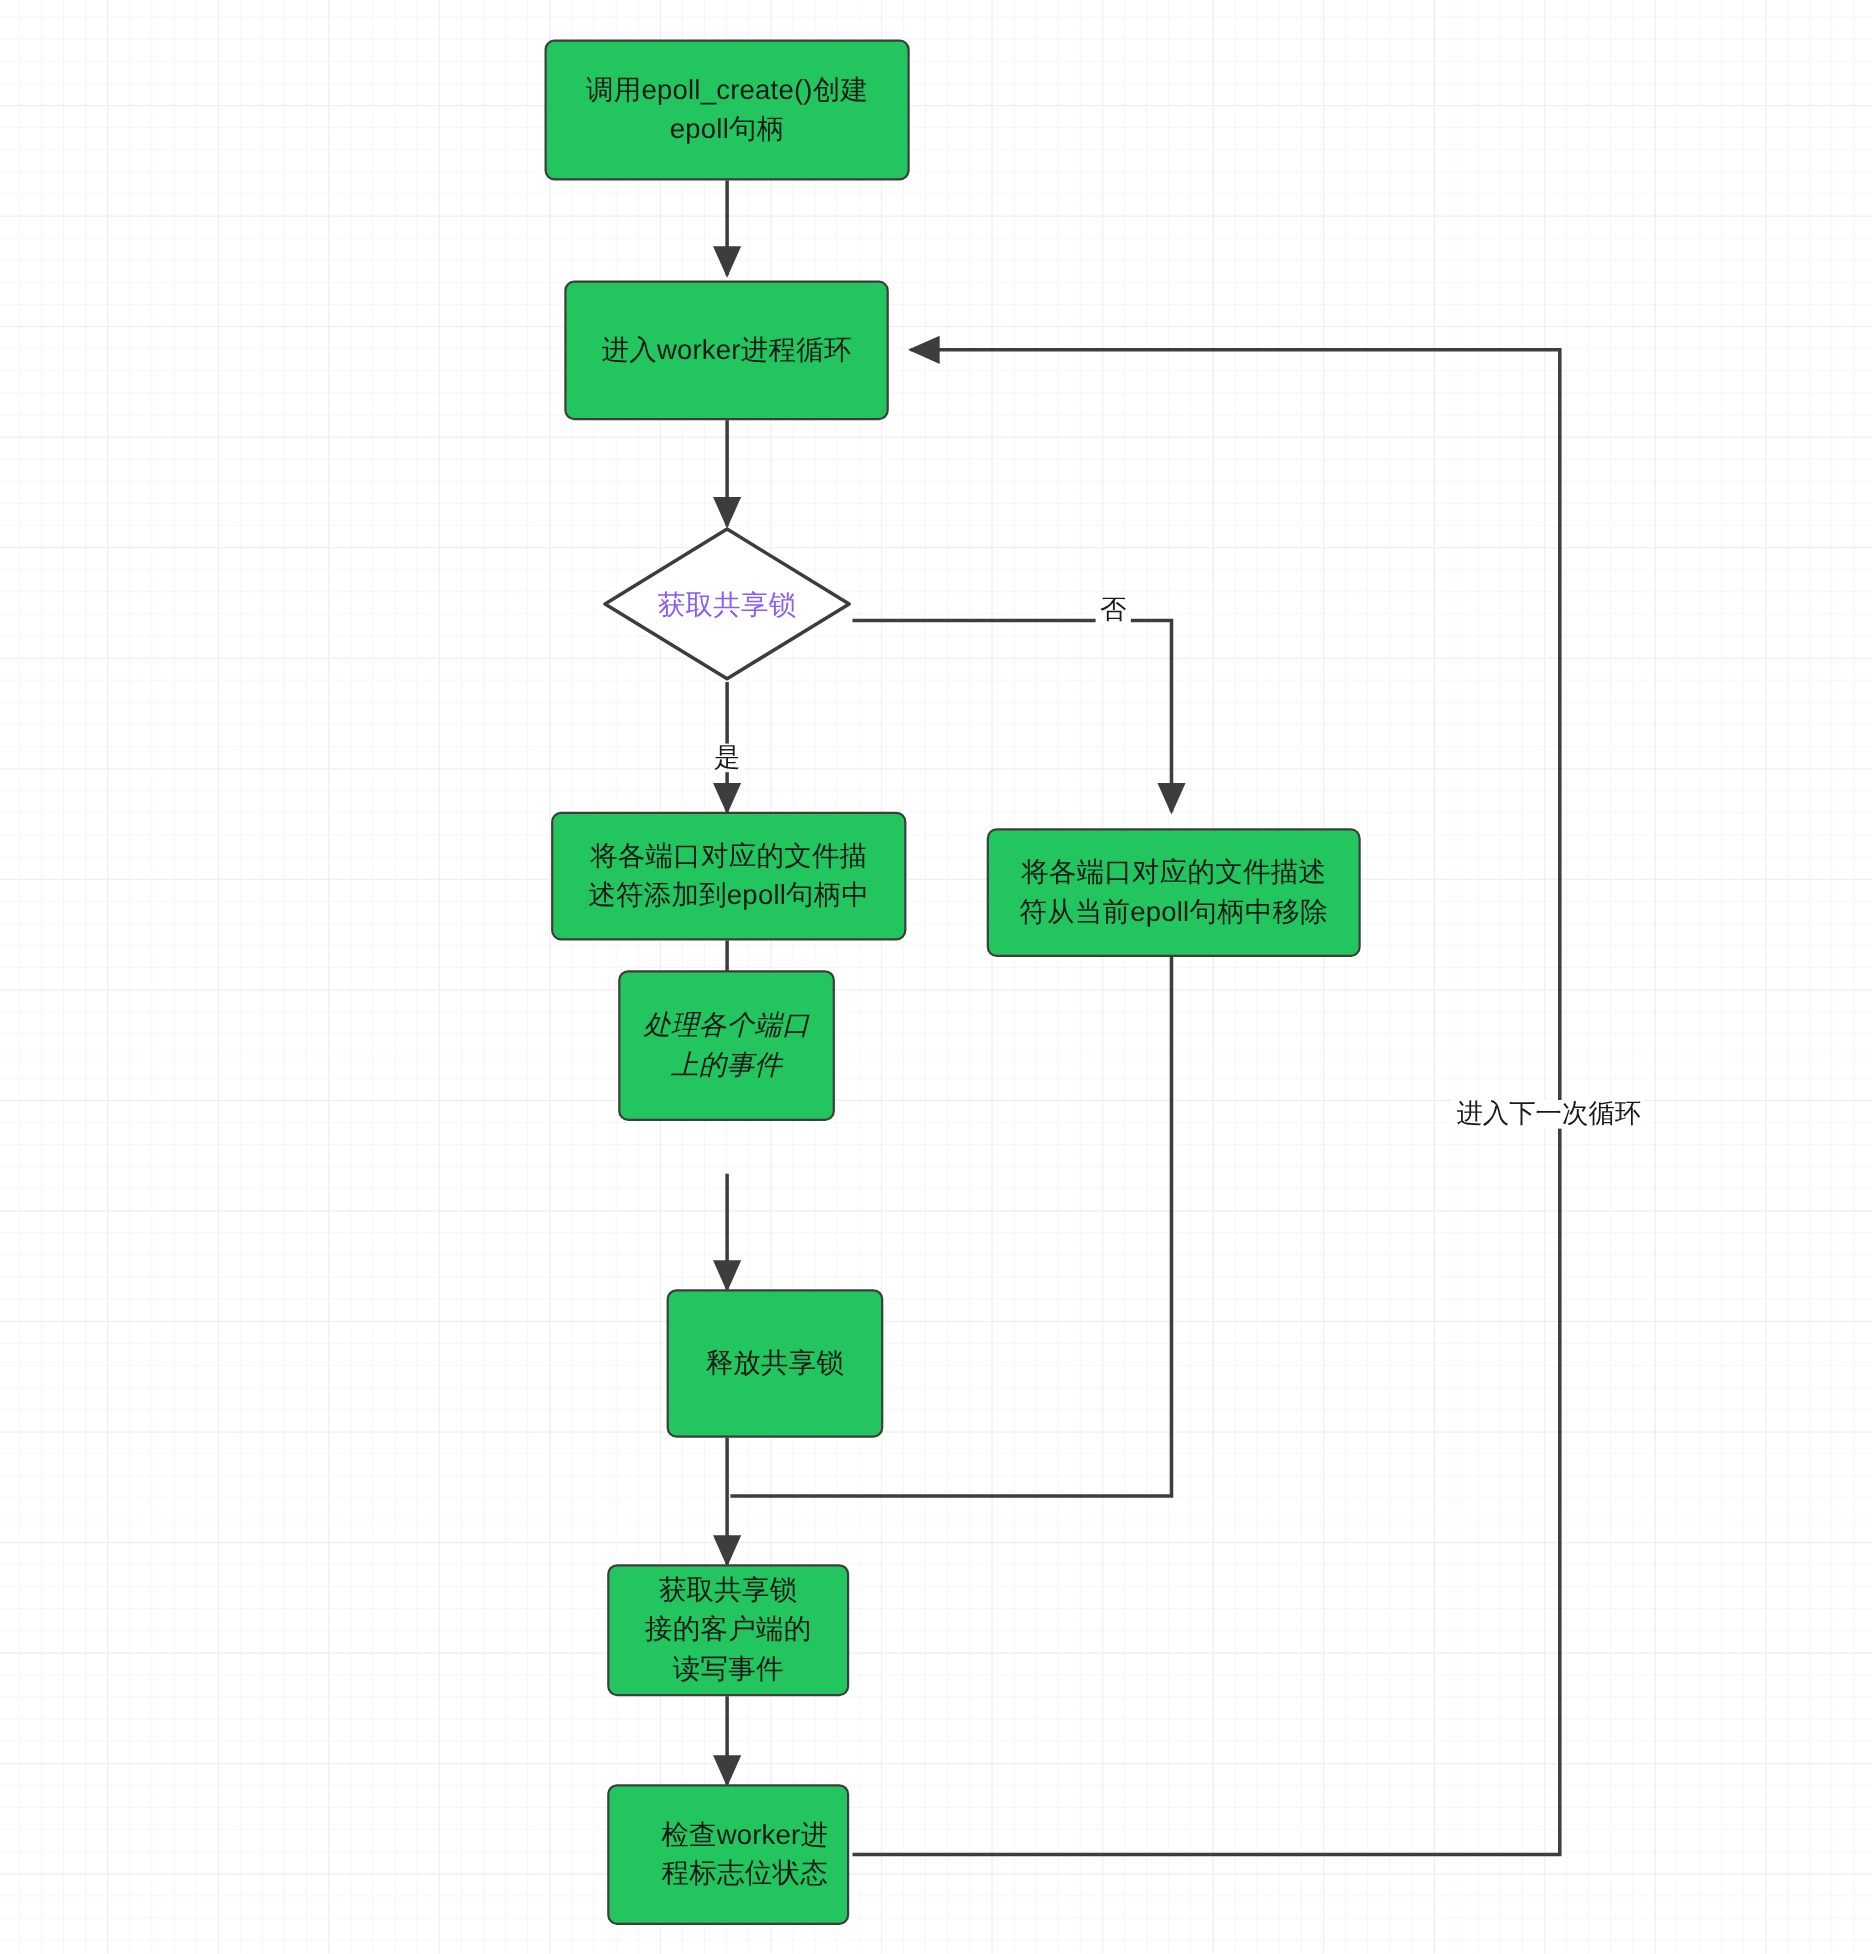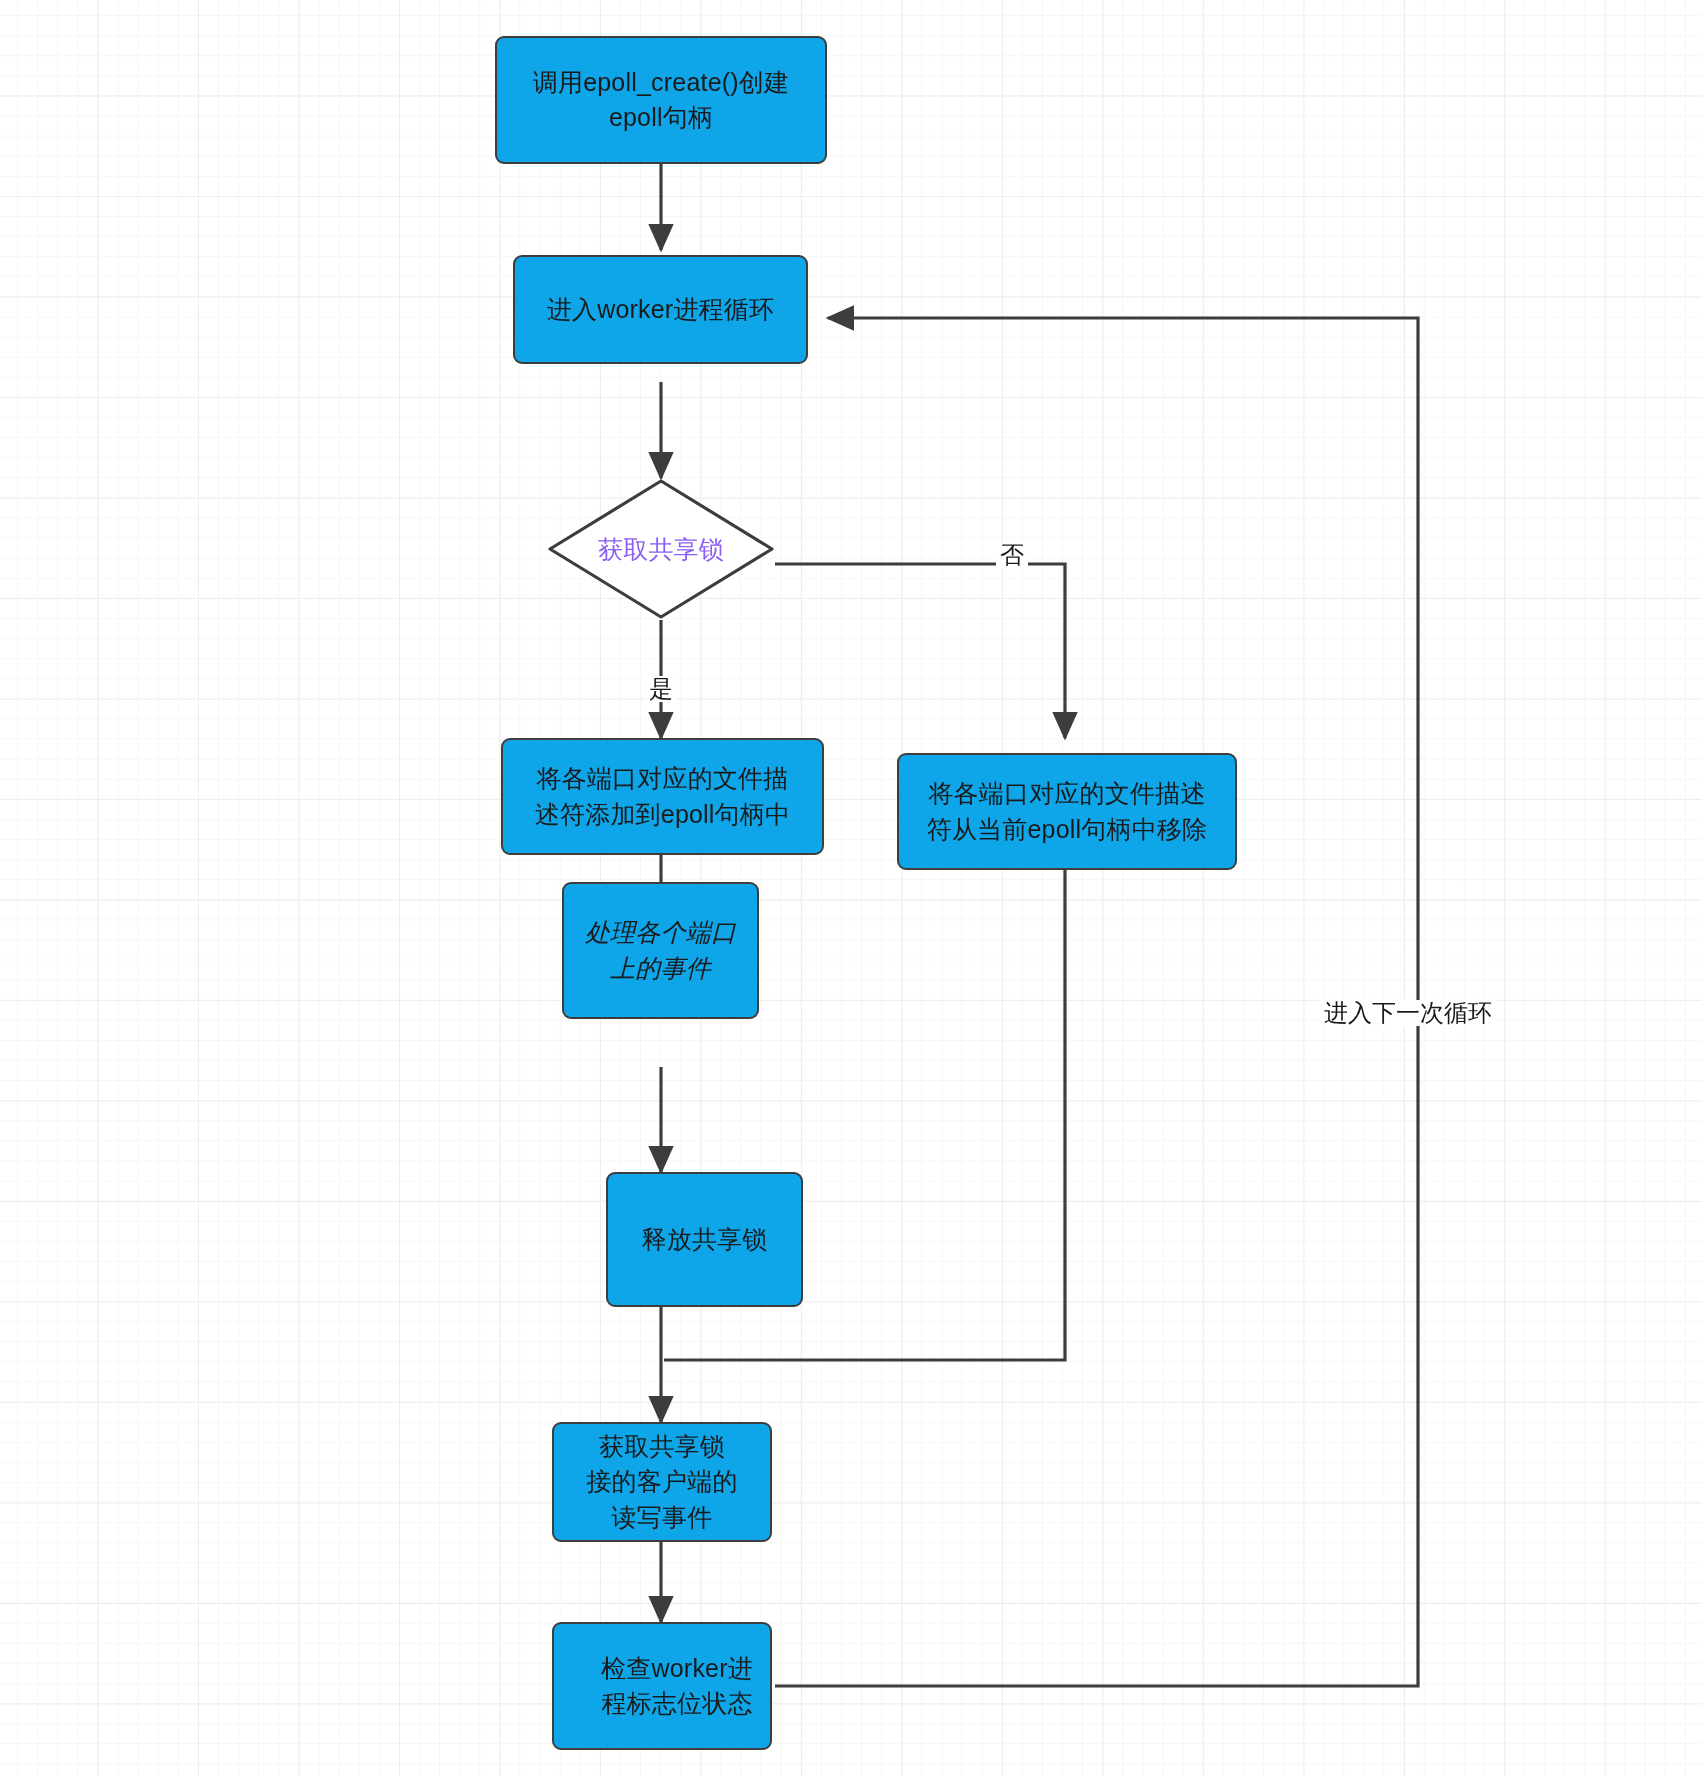--- a/index.html
+++ b/index.html
@@ -31,7 +31,7 @@
   .node{
     position:absolute;
     box-sizing:border-box;
-    background:#0ea5e9;
+    background:#22c55e;
     border:2.5px solid #3d3d3d;
     border-radius:9px;
     display:flex;

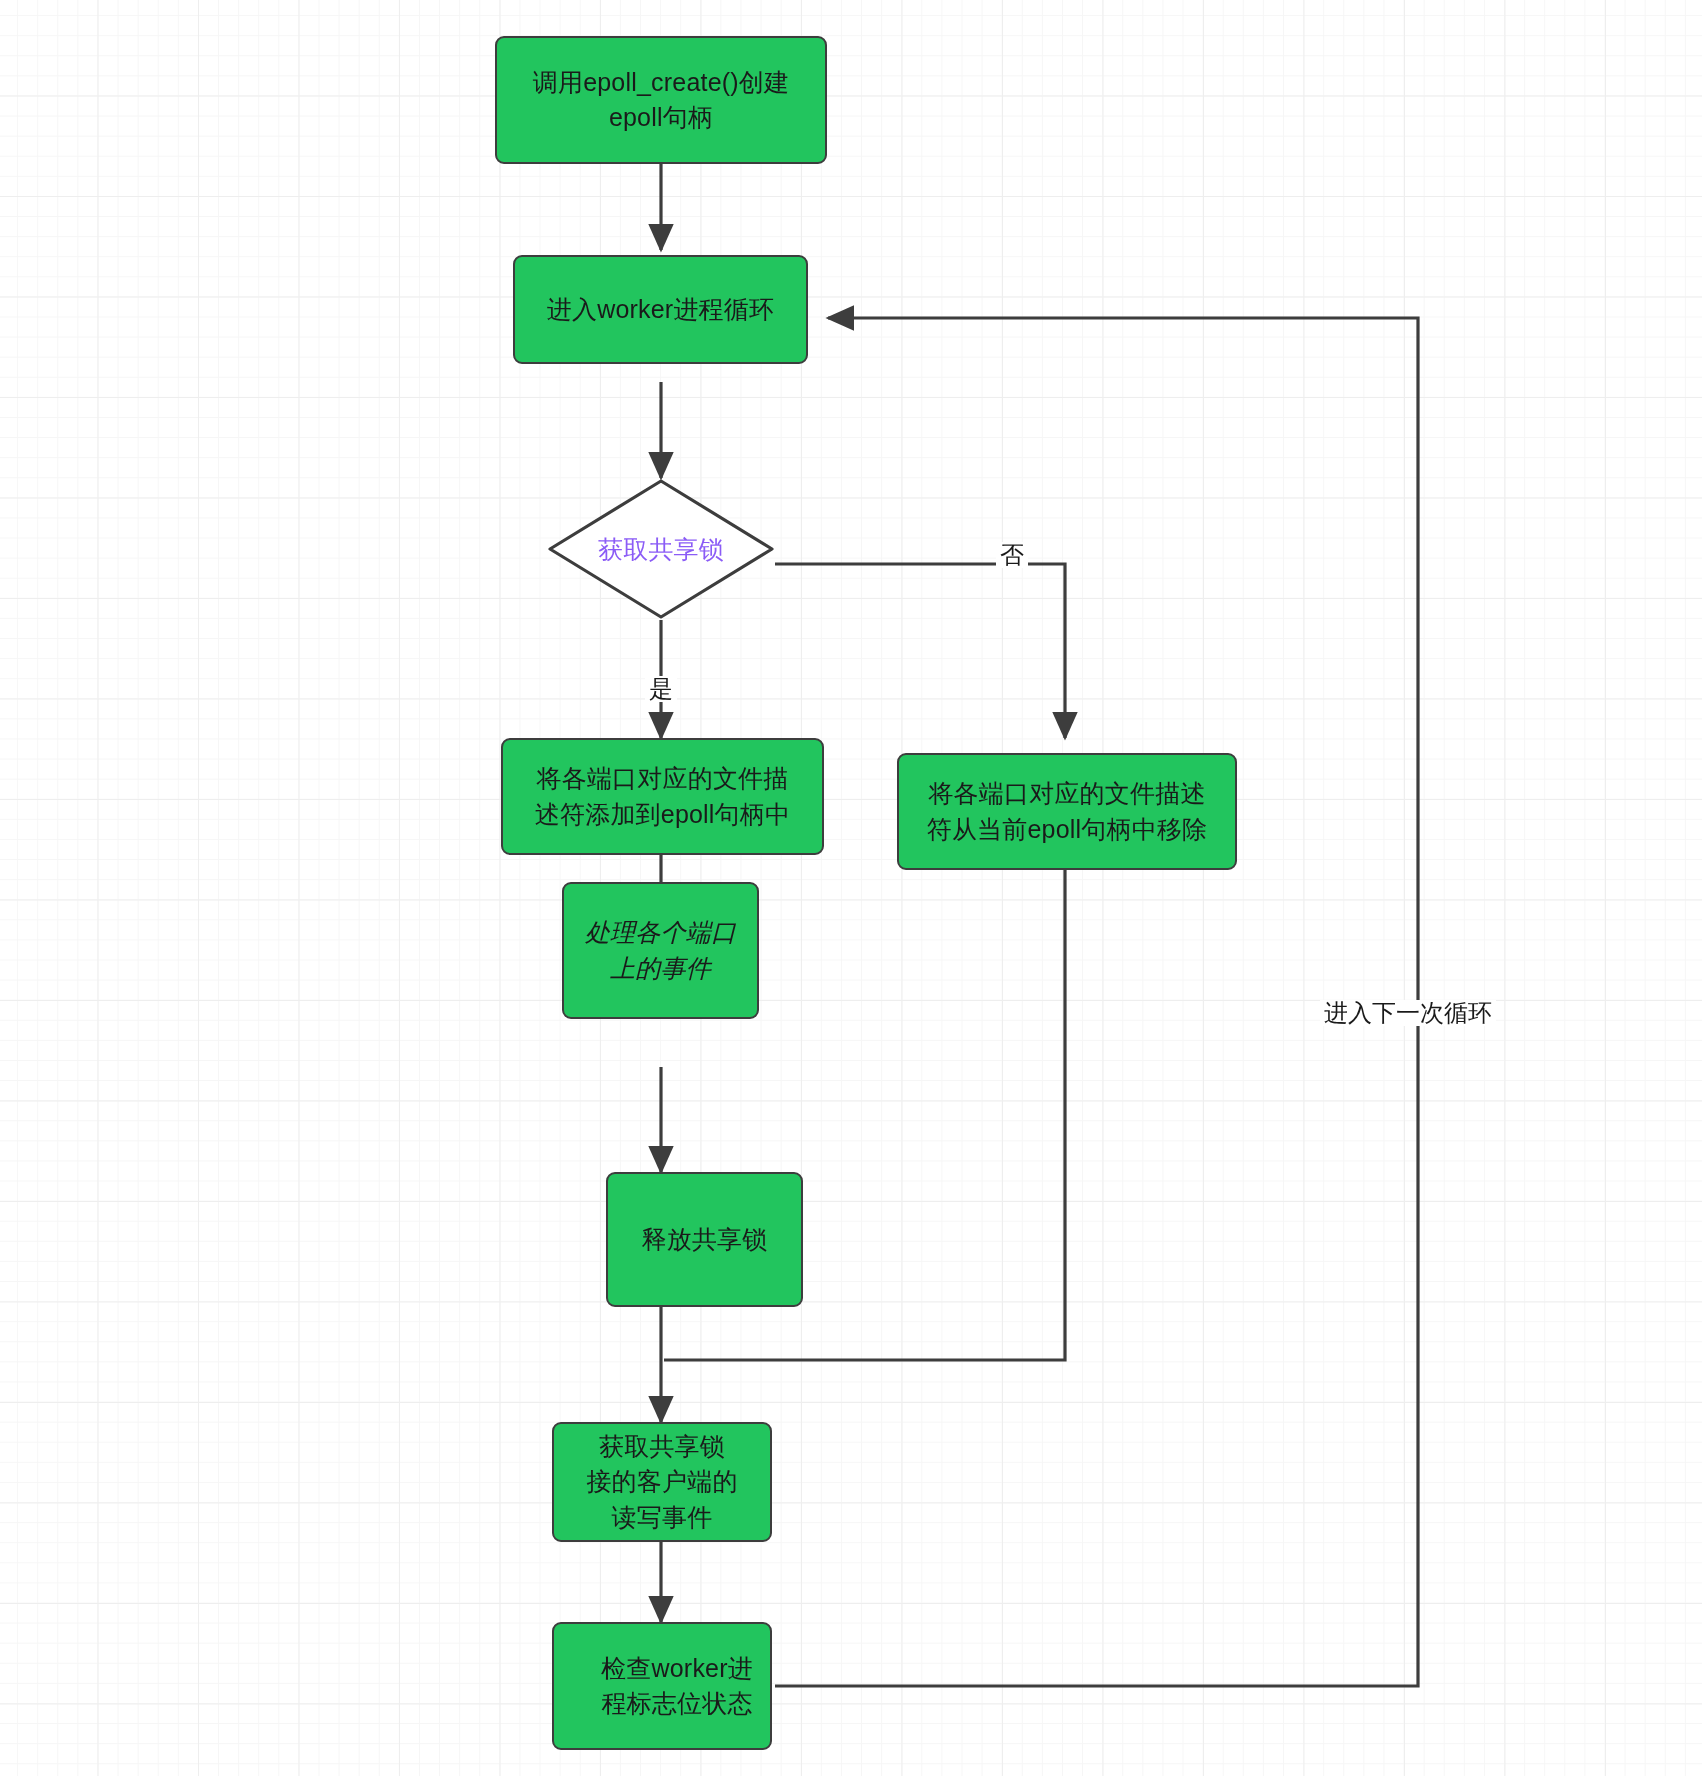--- a/index.html
+++ b/index.html
@@ -107,7 +107,7 @@
 <div class="node" style="left:495px;top:36px;width:332px;height:128px;">调用epoll_create()创建
 epoll句柄</div>
 
-<div class="node" style="left:513px;top:255px;width:295px;height:109px;">进入worker进程循环</div>
+<div class="node" style="left:513px;top:255px;width:295px;height:127px;">进入worker进程循环</div>
 
 <div class="diamond" style="left:547px;top:478px;width:228px;height:142px;">
   <svg width="228" height="142" viewBox="0 0 228 142">

